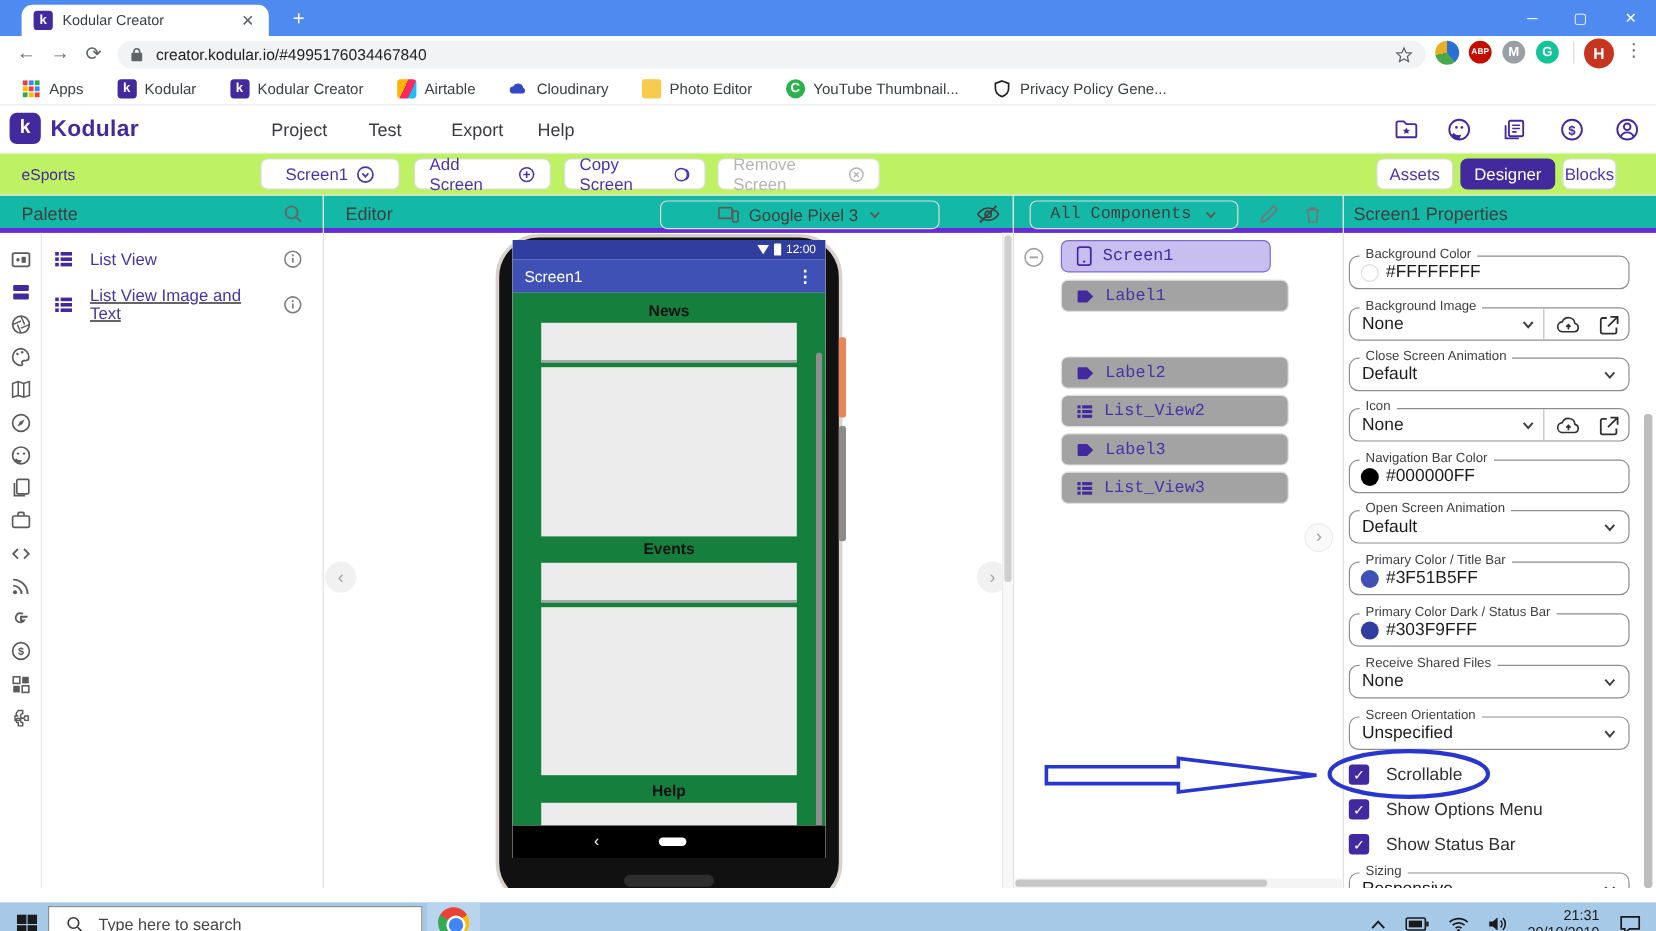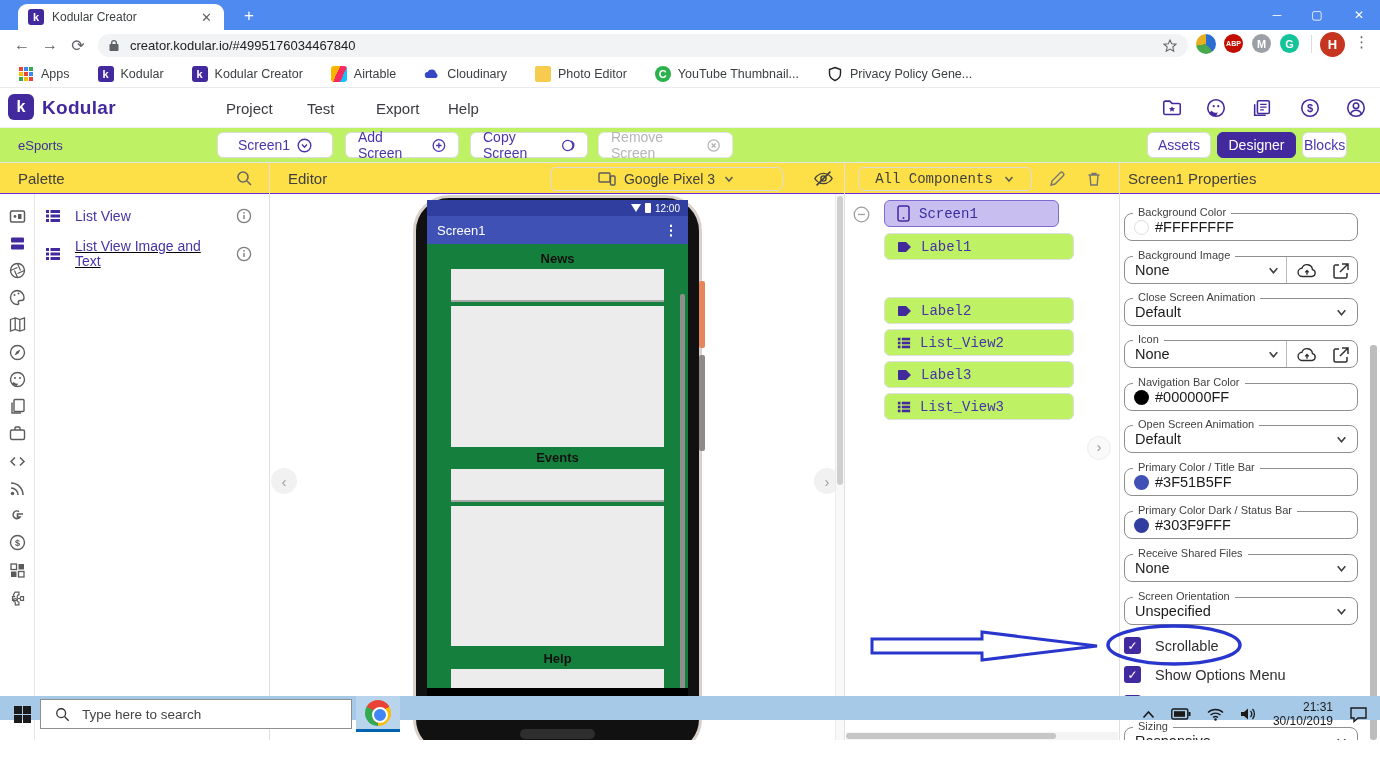--- a/index.html
+++ b/index.html
@@ -46,7 +46,7 @@
 
   
   .panel { position:absolute; top:163px; height:577px; background:#fff; overflow:hidden; }
-  .phead { position:absolute; left:0; top:0; right:0; height:31px; border-bottom:1px solid #6d28d9; background:#fde047; }
+  .phead { position:absolute; left:0; top:0; right:0; height:31px; border-bottom:4px solid #6d28d9; background:#14b8a6; }
   .ptitle { position:absolute; left:18px; top:7px; font-size:15px; color:#3f3f3f; }
 
   

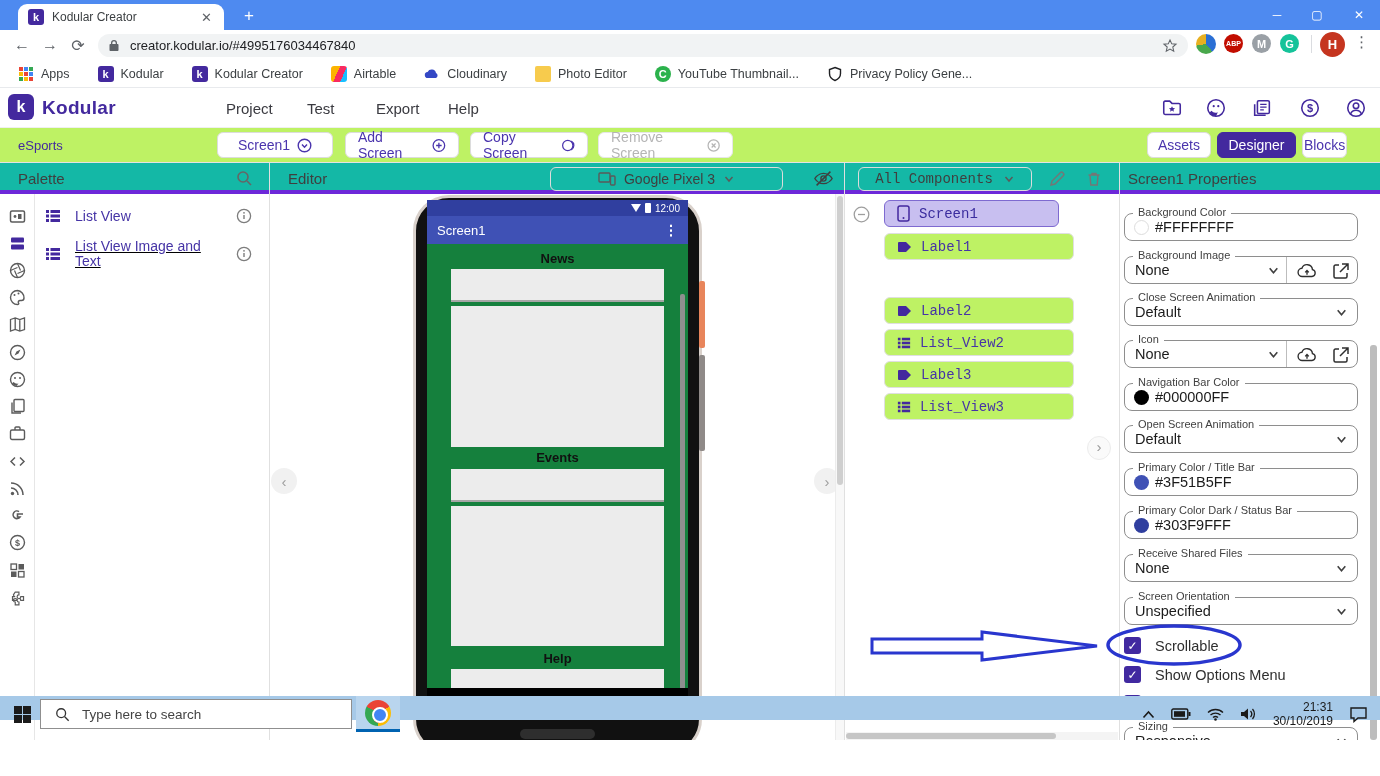--- a/index.html
+++ b/index.html
@@ -81,7 +81,7 @@
   #components { left:845px; width:275px; border-right:1px solid #e0e0e0;font-family:Liberation Mono, monospace; }
   .compsel { position:absolute; left:13px; top:4px; width:174px; height:24px; border:1px solid #dcdcdc; border-radius:6px; display:flex; align-items:center; justify-content:center; gap:10px; font-size:14px; color:#3f3f3f; }
   .tool-ic { position:absolute; top:7px; width:18px; height:18px; color:#757575; }
-  .tnode { position:absolute; height:27px; border:1px solid #dfdfdf; border-radius:6px; background:#bef264; display:flex; align-items:center; gap:9px; padding:0 0 0 12px; font-size:14px; color:#4634a6; }
+  .tnode { position:absolute; height:27px; border:1px solid #dfdfdf; border-radius:6px; background:#a3a3a3; display:flex; align-items:center; gap:9px; padding:0 0 0 12px; font-size:14px; color:#4634a6; }
   .tnode.root { background:#c8bff0; border-color:#7e6ad0; color:#3a2c9e; }
   .hscroll { position:absolute; left:1px; right:1px; bottom:0; height:8px; background:#f4f4f4; }
   .hthumb { position:absolute; left:0; top:1px; width:210px; height:6px; background:#c6c6c6; border-radius:3px; }

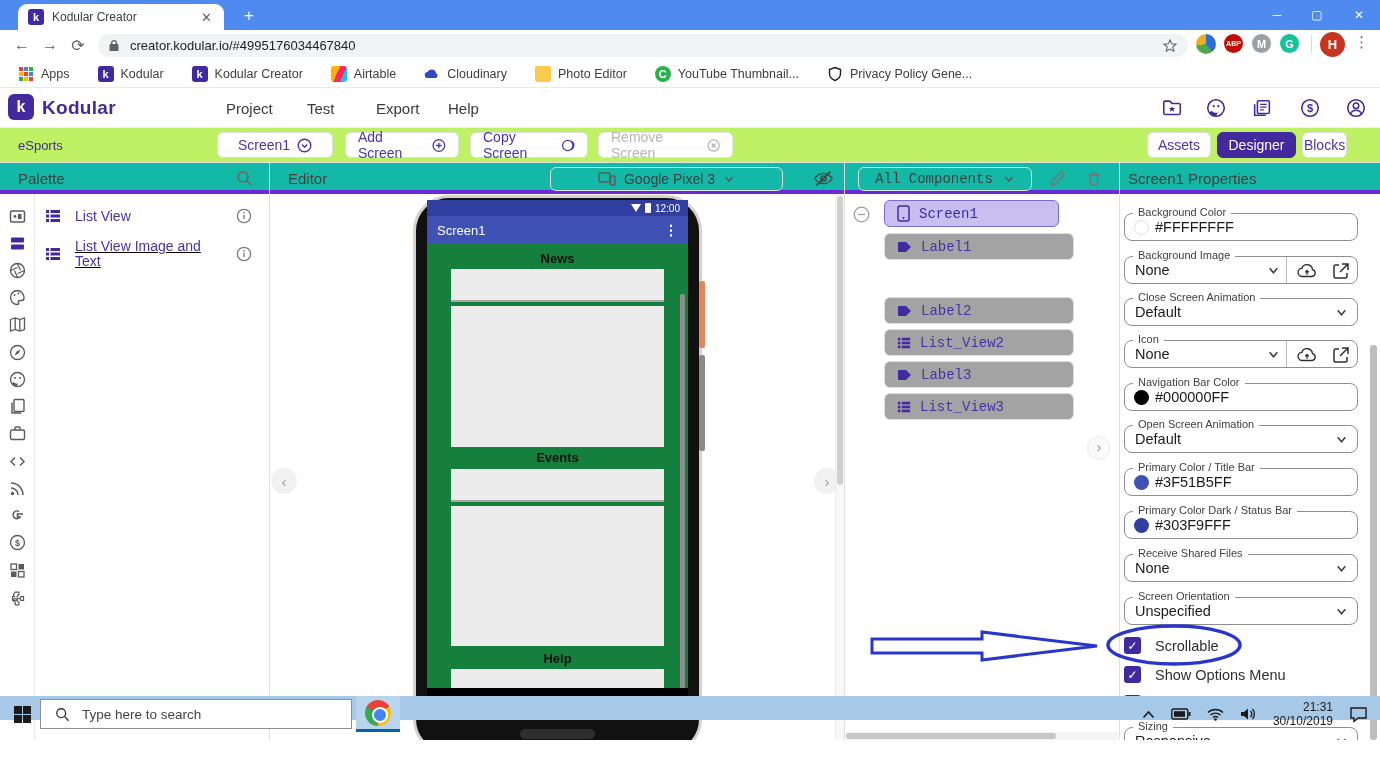--- a/index.html
+++ b/index.html
@@ -102,7 +102,7 @@
   .propscroll { position:absolute; right:3px; top:182px; width:7px; height:395px; background:#bdbdbd; border-radius:3px; }
 
   
-  .taskbar { position:absolute; left:0; top:696px; width:1380px; height:24px; background:#a6c9e8; display:flex; align-items:center;padding-left:44px; }
+  .taskbar { position:absolute; left:0; top:752px; width:1380px; height:24px; background:#a6c9e8; display:flex; align-items:center;padding-left:44px; }
   .tsearch { position:absolute; left:40px; top:3px; width:312px; height:30px; background:#fff; border:1px solid #8f8f8f; display:flex; align-items:center; padding-left:14px; gap:12px; font-size:13.5px; color:#444; }
   .chromebtn { position:absolute; left:356px; top:0; width:44px; height:36px; background:#b9d5ee; display:flex; align-items:center; justify-content:center; border-bottom:3px solid #0063b1; }
   .chromelogo { width:26px; height:26px; border-radius:50%; background:conic-gradient(from -60deg,#EA4335 0 120deg,#FBBC05 120deg 240deg,#34A853 240deg 360deg); position:relative; }

